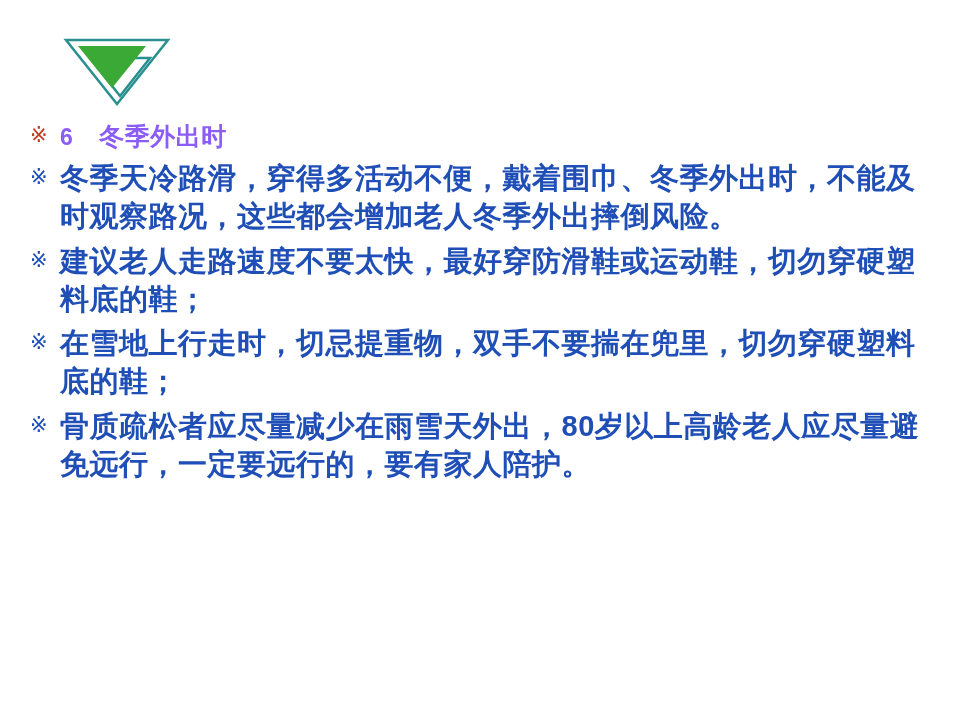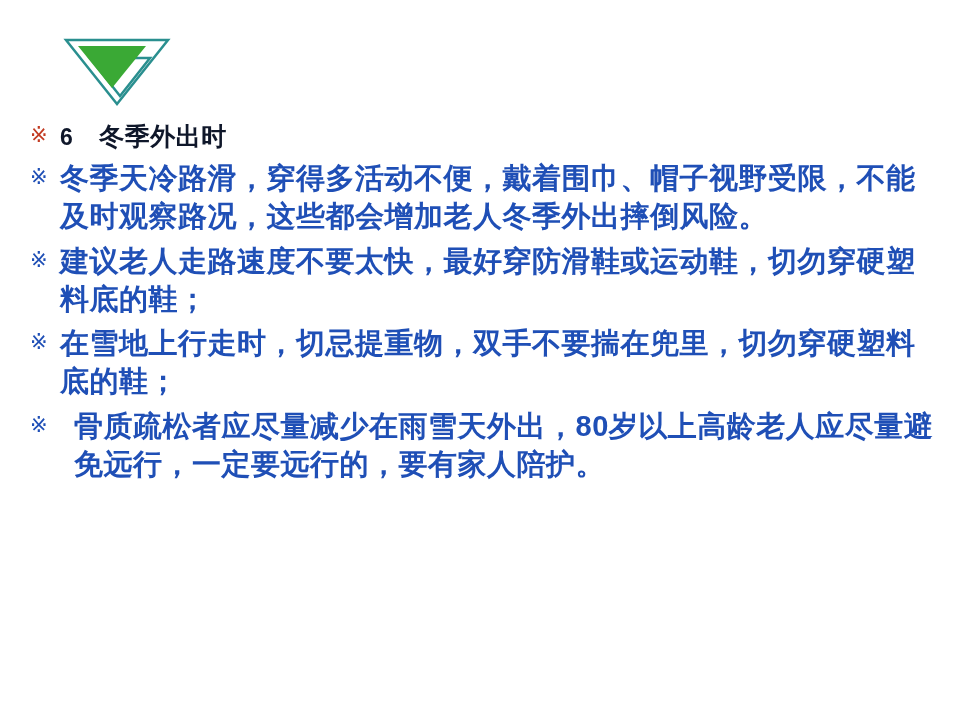--- a/index.html
+++ b/index.html
@@ -57,7 +57,7 @@
     line-height: 1.32;
     letter-spacing: 0.5px;
   }
-  .text.red { color: #0f172a; }
+  .text.red { color: #8b5cf6; }
 
   .row-title .marker { font-size: 21px; padding-top: 2px; }
   .row-title .text { font-size: 25px; }

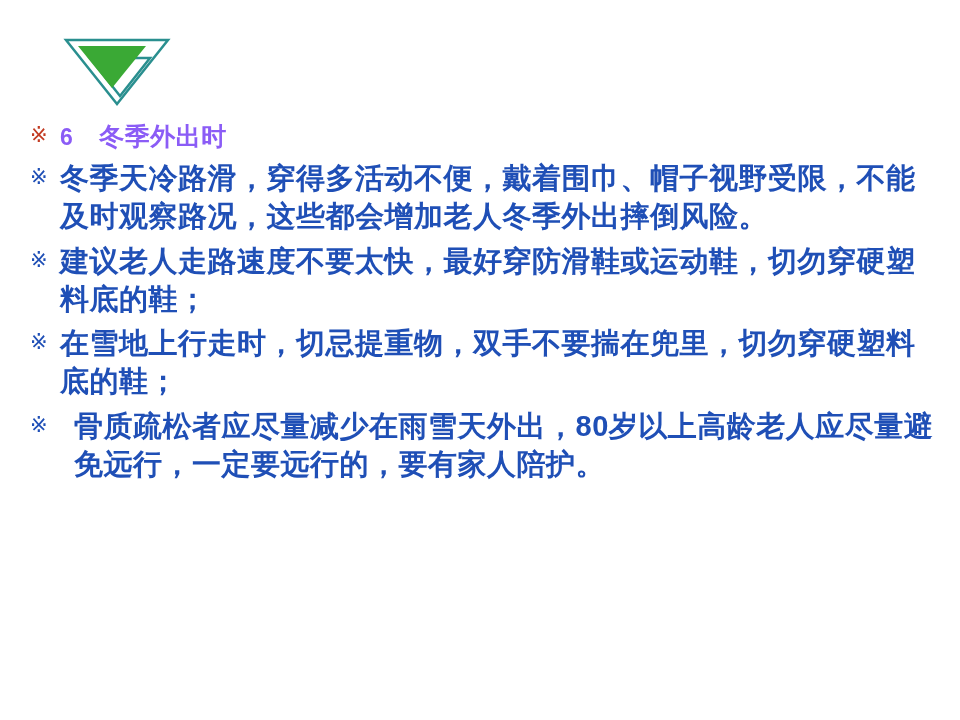--- a/index.html
+++ b/index.html
@@ -98,7 +98,7 @@
 
     <div class="bullet-row row-body">
       <span class="marker">※</span>
-      <p class="text para">冬季天冷路滑，穿得多活动不便，戴着围巾、帽子视野受限，不能及时观察路况，这些都会增加老人冬季外出摔倒风险。</p>
+      <p class="text para">冬季天冷路滑，穿得多活动不便，戴着围巾、冬季外出时，不能及时观察路况，这些都会增加老人冬季外出摔倒风险。</p>
     </div>
 
     <div class="bullet-row row-body">

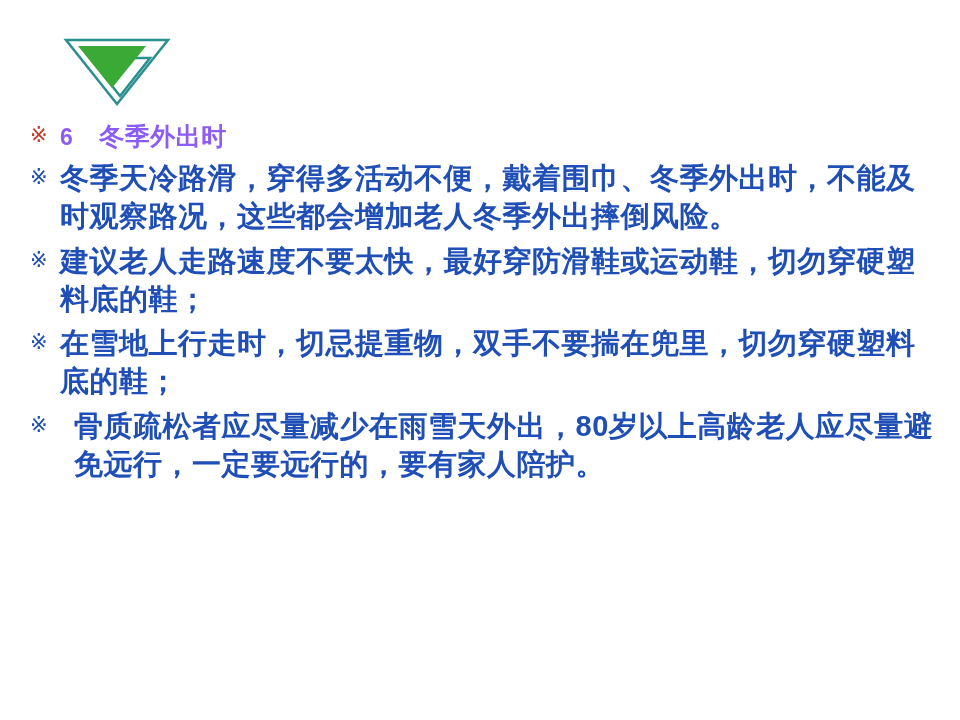--- a/index.html
+++ b/index.html
@@ -67,7 +67,7 @@
   .row-body .marker { font-size: 21px; padding-top: 5px; }
   .row-body .text { font-size: 29px; }
 
-  .row-last .text { font-size: 29px; margin-left: 14px; }
+  .row-last .text { font-size: 29px; }
 
   .para { margin: 0; }
 </style>

